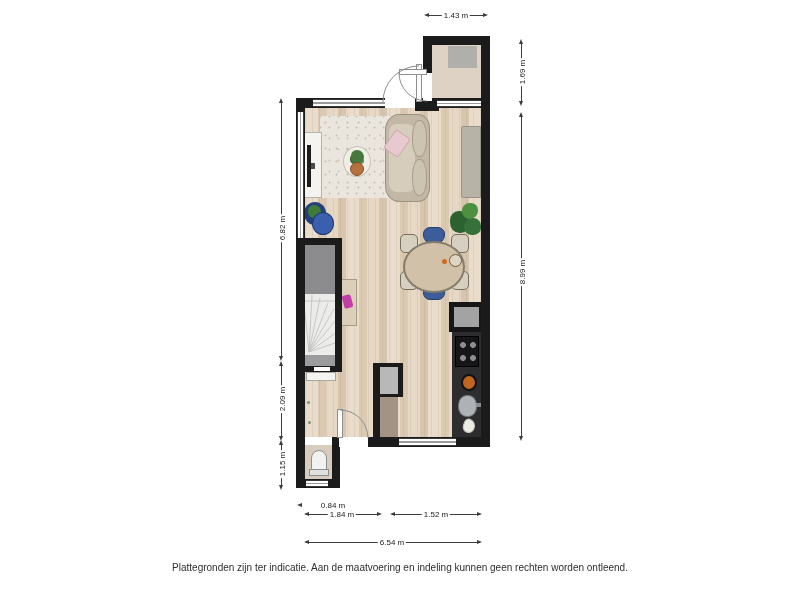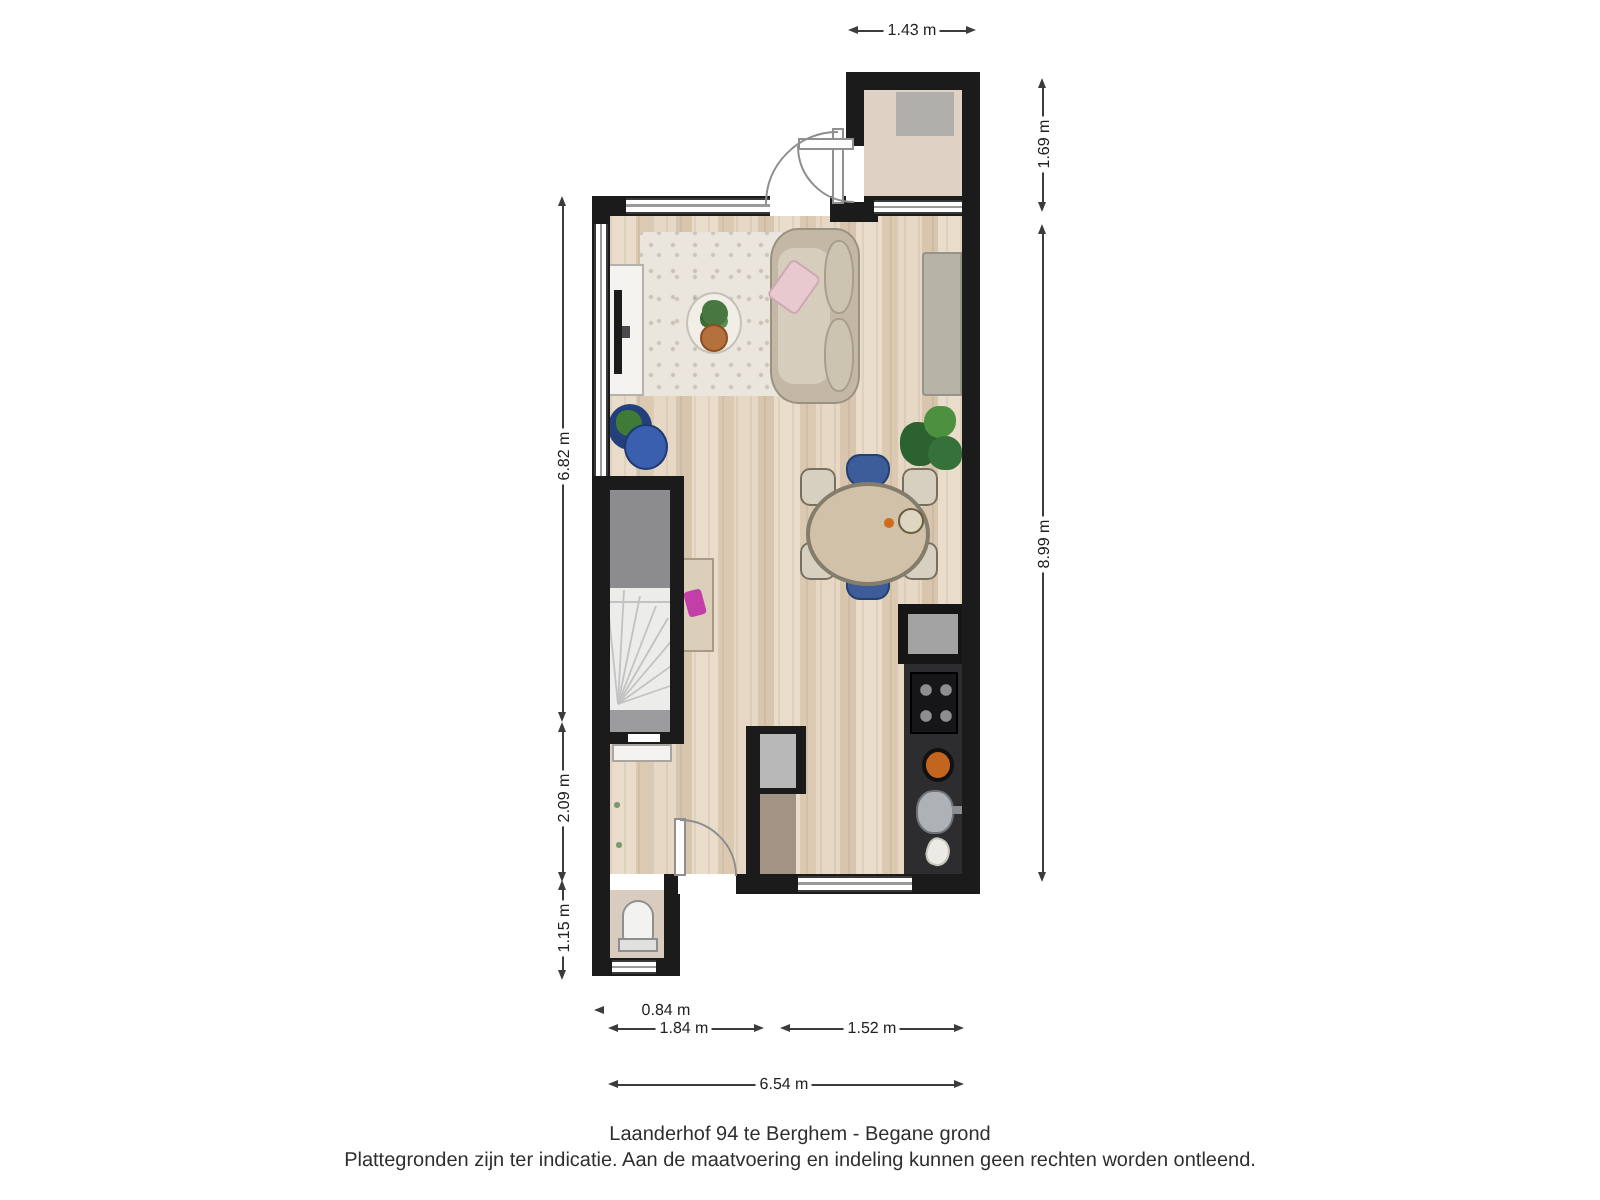--- a/index.html
+++ b/index.html
@@ -215,7 +215,6 @@
   <span class="dlabel" style="left:392px;top:542px;">6.54 m</span>
 
   <div class="caption">
-    <div>Laanderhof 94 te Berghem - Begane grond</div>
     <div>Plattegronden zijn ter indicatie. Aan de maatvoering en indeling kunnen geen rechten worden ontleend.</div>
   </div>
 

